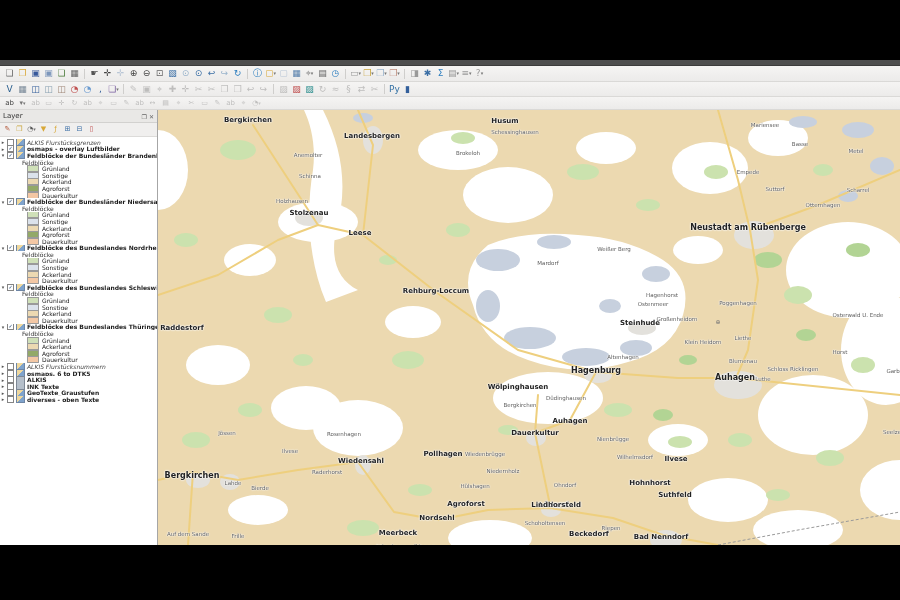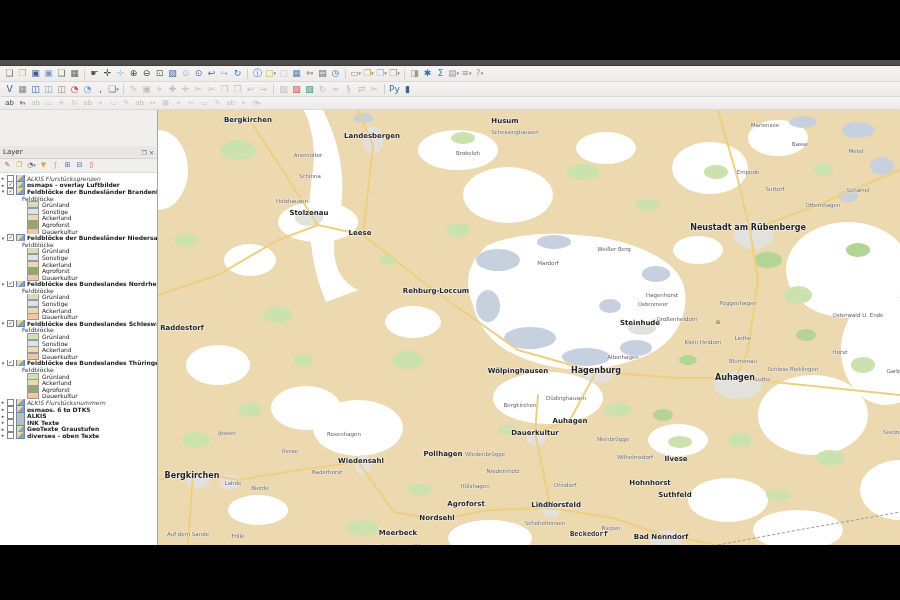--- a/index.html
+++ b/index.html
@@ -20,7 +20,7 @@
   #panel{width:158px;background:#f0efee;border-right:1px solid #a6a6a6;display:flex;
     flex-direction:column;box-sizing:border-box;}
   #panel-title{height:12px;display:flex;align-items:center;justify-content:space-between;
-    padding:0 3px;background:#e9e8e6;border-bottom:1px solid #d2d1cf;font-size:7px;color:#333;margin-top:36px;}
+    padding:0 3px;background:#e9e8e6;border-bottom:1px solid #d2d1cf;font-size:7px;color:#333;}
   #panel-title .dock{display:flex;gap:2px;font-size:6px;color:#666;}
   #panel-tools{height:13px;display:flex;align-items:center;gap:1px;padding:0 2px;
     border-bottom:1px solid #dcdbd9;background:#f0efee;}

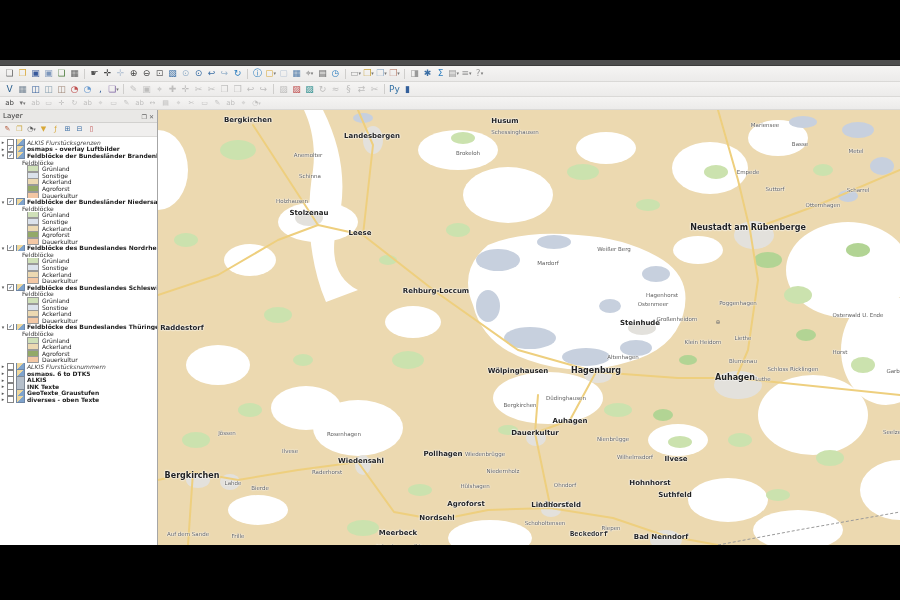--- a/index.html
+++ b/index.html
@@ -665,7 +665,7 @@
           <div class="mlab big" style="left: 438px; top: 260px;">Hagenburg</div>
           <div class="mlab big" style="left: 577px; top: 267px;">Auhagen</div>
           <div class="mlab" style="left: 482px; top: 213px;">Steinhude</div>
-          <div class="mlab" style="left: 360px; top: 261px;">Wölpinghausen</div>
+          <div class="mlab" style="left: 360px; top: 277px;">Wölpinghausen</div>
           <div class="mlab" style="left: 377px; top: 323px;">Dauerkultur</div>
           <div class="mlab" style="left: 412px; top: 311px;">Auhagen</div>
           <div class="mlab" style="left: 285px; top: 344px;">Pollhagen</div>

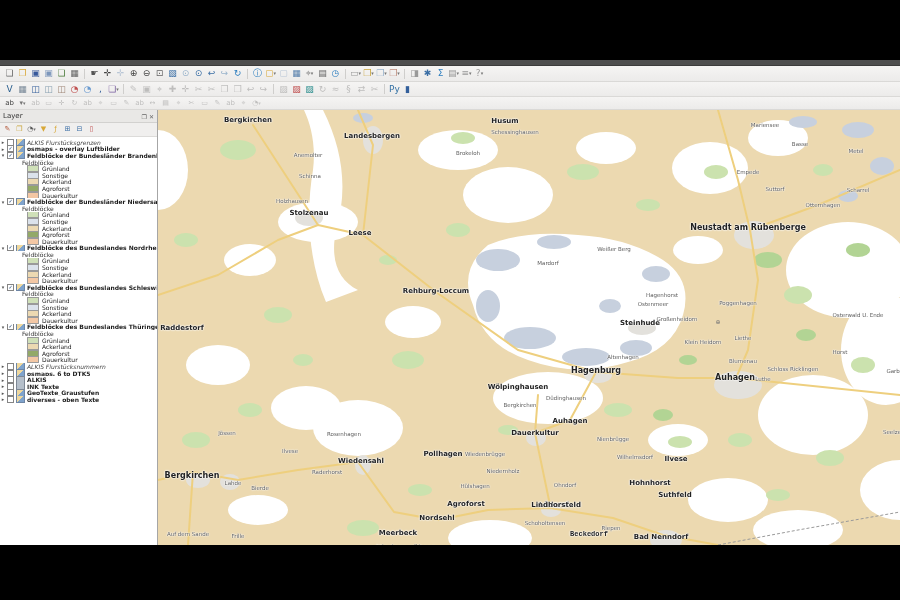--- a/index.html
+++ b/index.html
@@ -680,7 +680,7 @@
           <div class="mlab" style="left: 248px; top: 405px; margin-top: 33px;">Niedernwöhren</div>
           <div class="mlab" style="left: 279px; top: 408px;">Nordsehl</div>
           <div class="mlab" style="left: 240px; top: 423px;">Meerbeck</div>
-          <div class="mlab" style="left: 431px; top: 424px; font-family: Liberation Mono, monospace;">Beckedorf</div>
+          <div class="mlab" style="left: 431px; top: 424px;">Beckedorf</div>
           <div class="mlab" style="left: 503px; top: 427px;">Bad Nenndorf</div>
           <div class="mlab minor" style="left: 357px; top: 22px;">Schessinghausen</div>
           <div class="mlab minor" style="left: 150px; top: 45px;">Anemolter</div>

